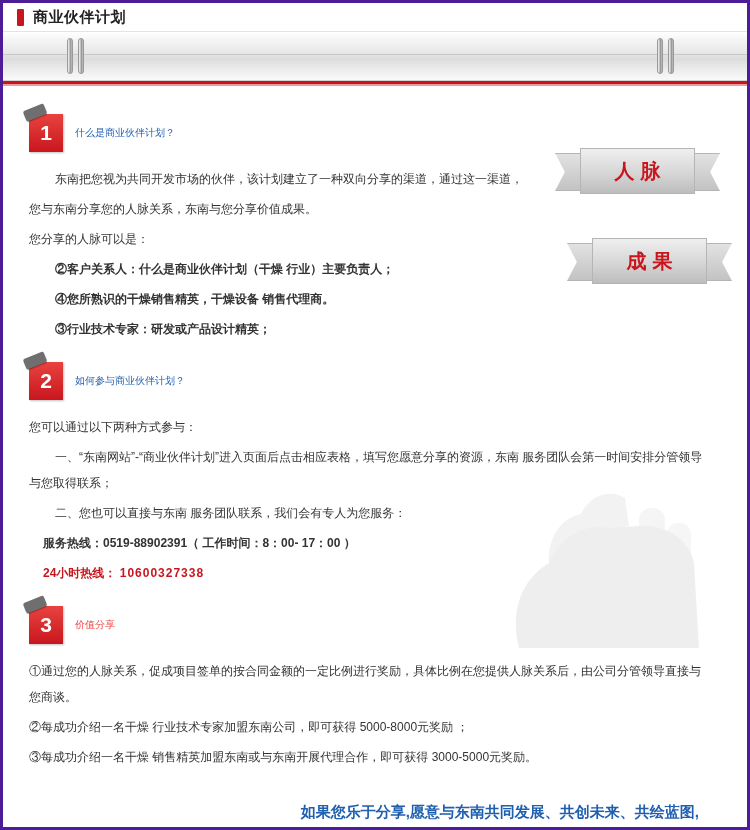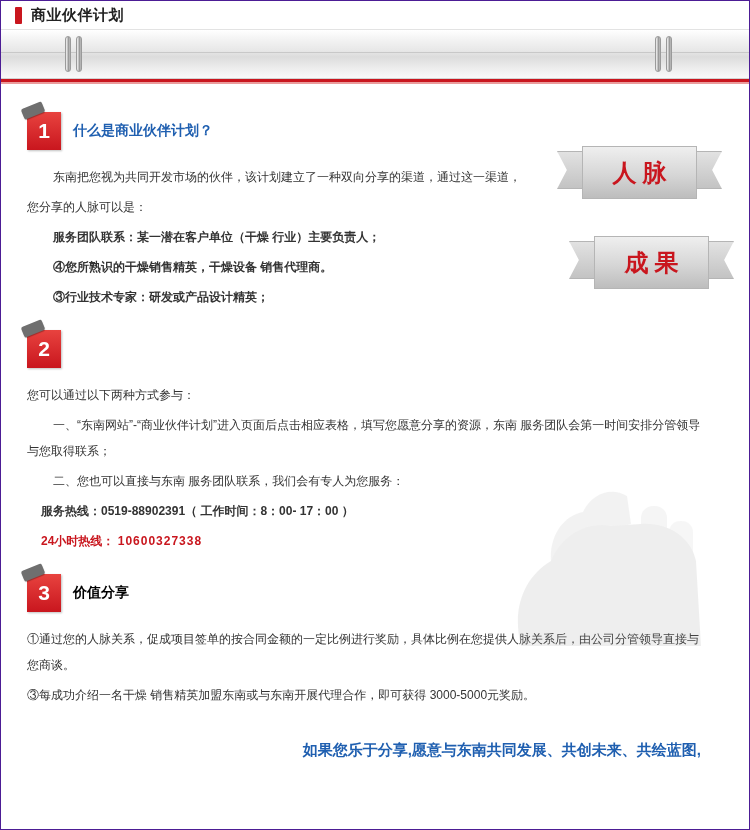--- a/index.html
+++ b/index.html
@@ -19,7 +19,7 @@
     width: 750px;
     height: 830px;
     box-sizing: border-box;
-    border: 1px solid #4c1d95;
+    border: 3px solid #4c1d95;
     background: #ffffff;
     overflow: hidden;
   }

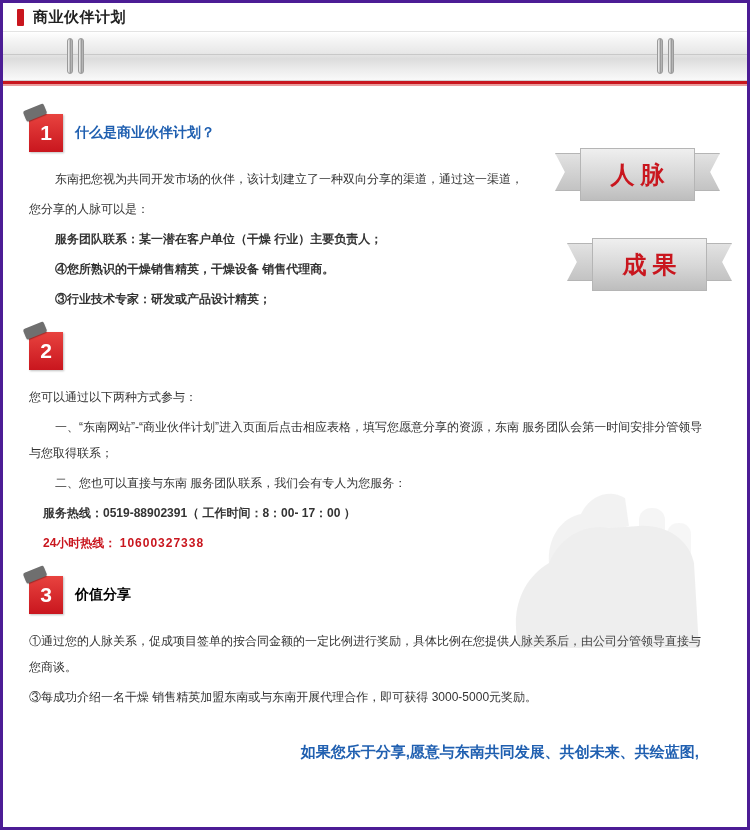--- a/index.html
+++ b/index.html
@@ -137,8 +137,8 @@
     box-shadow: 0 1px 1px rgba(0,0,0,.3);
   }
   .sec-title {
-    font-size: 14px;
-    font-weight: bold;
+    font-size: 10px;
+    font-weight: normal;
     color: #1f5fb0;
   }
   .sec-title.orange { color: #000000; }

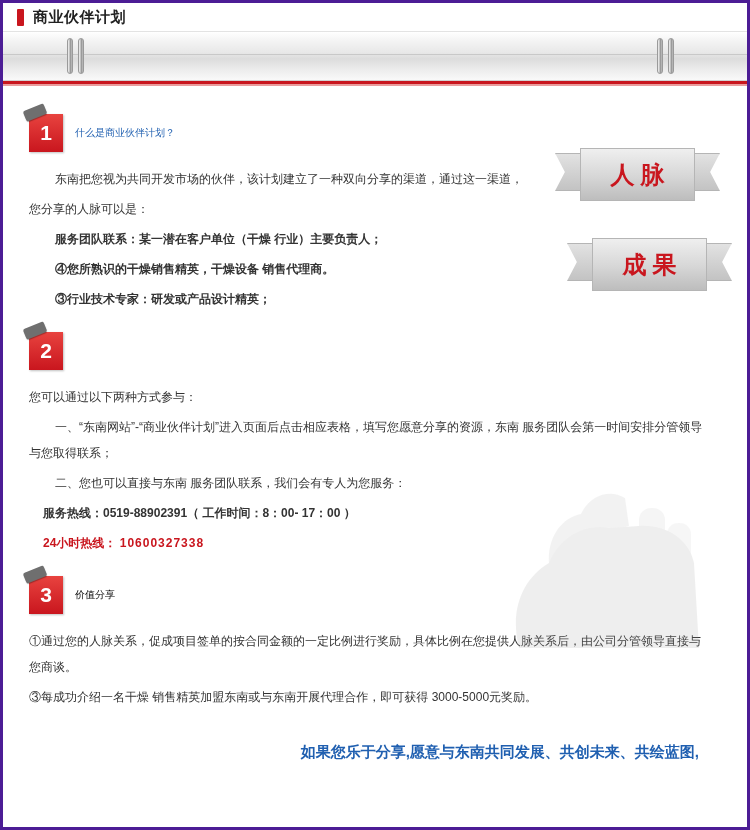--- a/index.html
+++ b/index.html
@@ -169,11 +169,11 @@
   .ribbon {
     position: absolute;
     width: 115px;
-    height: 53px;
+    height: 46px;
     display: flex;
     align-items: center;
     justify-content: center;
-    font-size: 24px;
+    font-size: 20px;
     font-weight: bold;
     color: #c9161e;
     background: linear-gradient(to bottom, #efefef, #d6d6d6 55%, #bdbdbd);

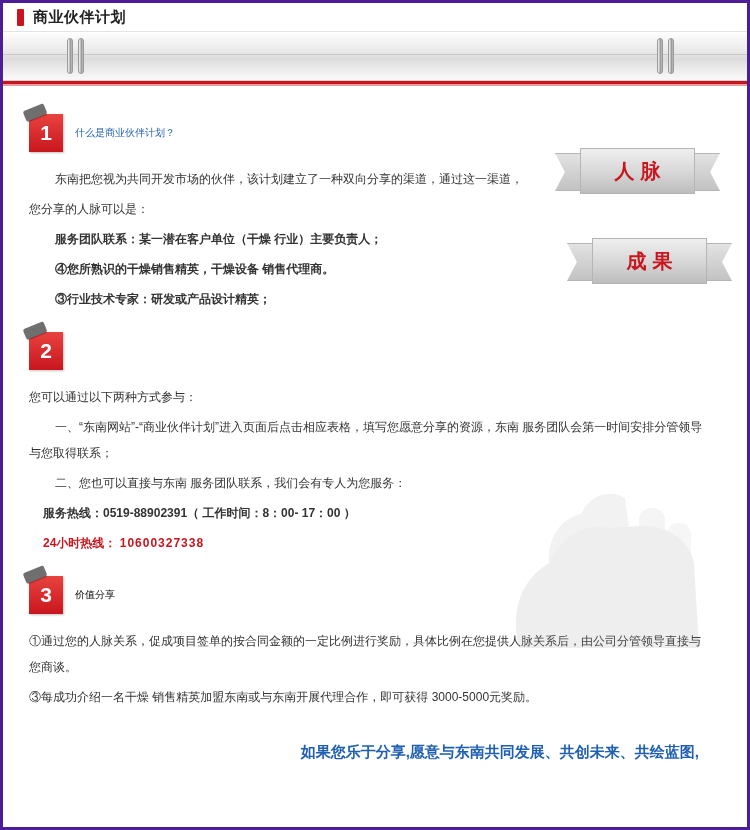--- a/index.html
+++ b/index.html
@@ -270,6 +270,7 @@
         <div class="sec-title">什么是商业伙伴计划？</div>
       </div>
       <p class="para indent">东南把您视为共同开发市场的伙伴，该计划建立了一种双向分享的渠道，通过这一渠道，</p>
+      <p class="para">您与东南分享您的人脉关系，东南与您分享价值成果。</p>
       <p class="para">您分享的人脉可以是：</p>
       <p class="para sub bold">服务团队联系：某一潜在客户单位（干燥 行业）主要负责人；</p>
       <p class="para sub bold">④您所熟识的干燥销售精英，干燥设备 销售代理商。</p>

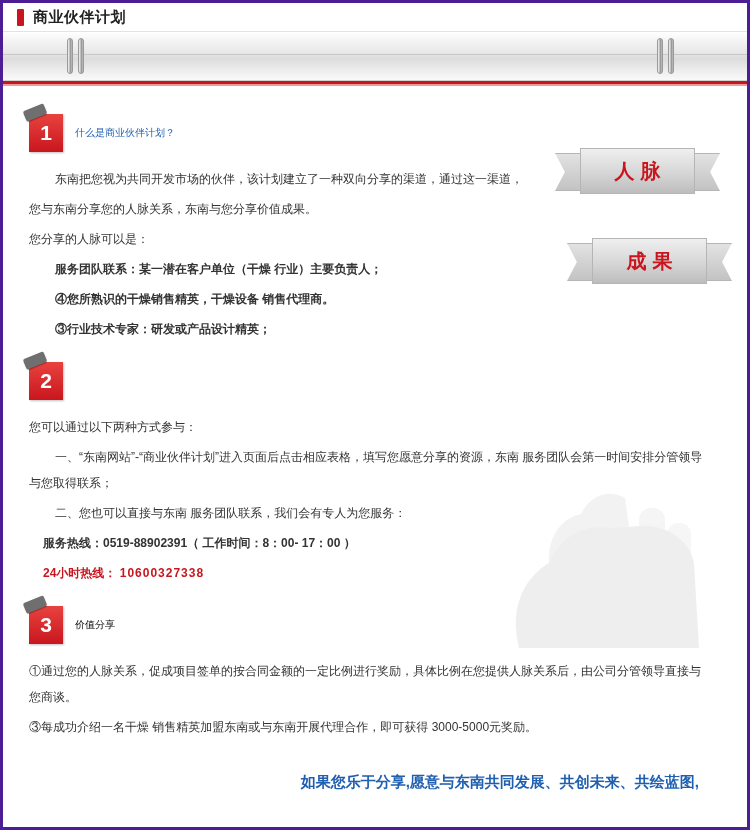--- a/index.html
+++ b/index.html
@@ -272,7 +272,7 @@
       <p class="para indent">东南把您视为共同开发市场的伙伴，该计划建立了一种双向分享的渠道，通过这一渠道，</p>
       <p class="para">您与东南分享您的人脉关系，东南与您分享价值成果。</p>
       <p class="para">您分享的人脉可以是：</p>
-      <p class="para sub bold">服务团队联系：某一潜在客户单位（干燥 行业）主要负责人；</p>
+      <p class="para sub bold">②客户关系人：什么是商业伙伴计划（干燥 行业）主要负责人；</p>
       <p class="para sub bold">④您所熟识的干燥销售精英，干燥设备 销售代理商。</p>
       <p class="para sub bold">③行业技术专家：研发或产品设计精英；</p>
     </div>

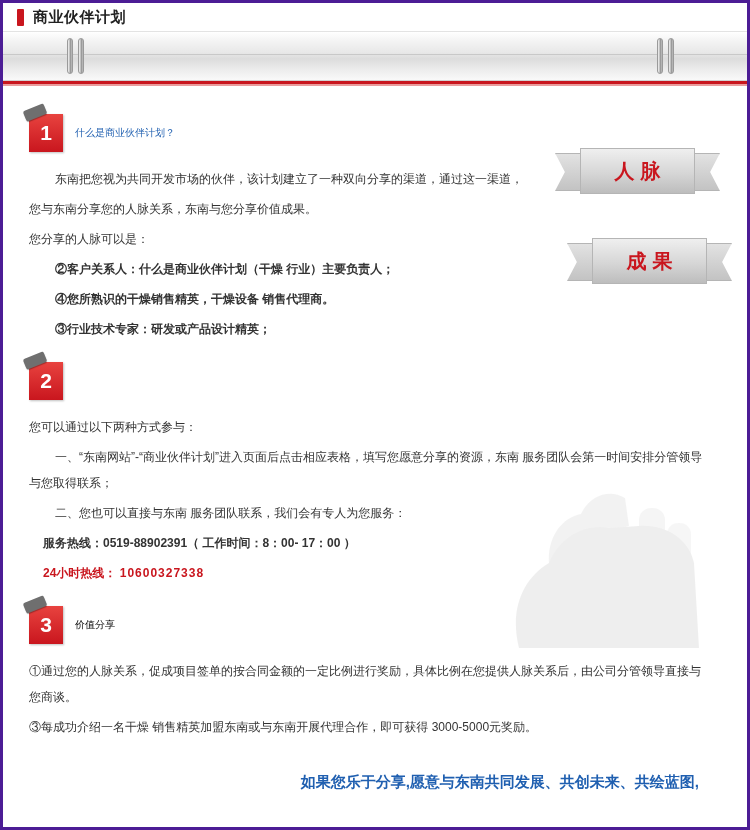--- a/index.html
+++ b/index.html
@@ -280,6 +280,7 @@
     <div class="block">
       <div class="sec-head">
         <div class="numtag">2</div>
+        <div class="sec-title">如何参与商业伙伴计划？</div>
       </div>
       <p class="para">您可以通过以下两种方式参与：</p>
       <p class="para indent">一、“东南网站”-“商业伙伴计划”进入页面后点击相应表格，填写您愿意分享的资源，东南 服务团队会第一时间安排分管领导与您取得联系；</p>

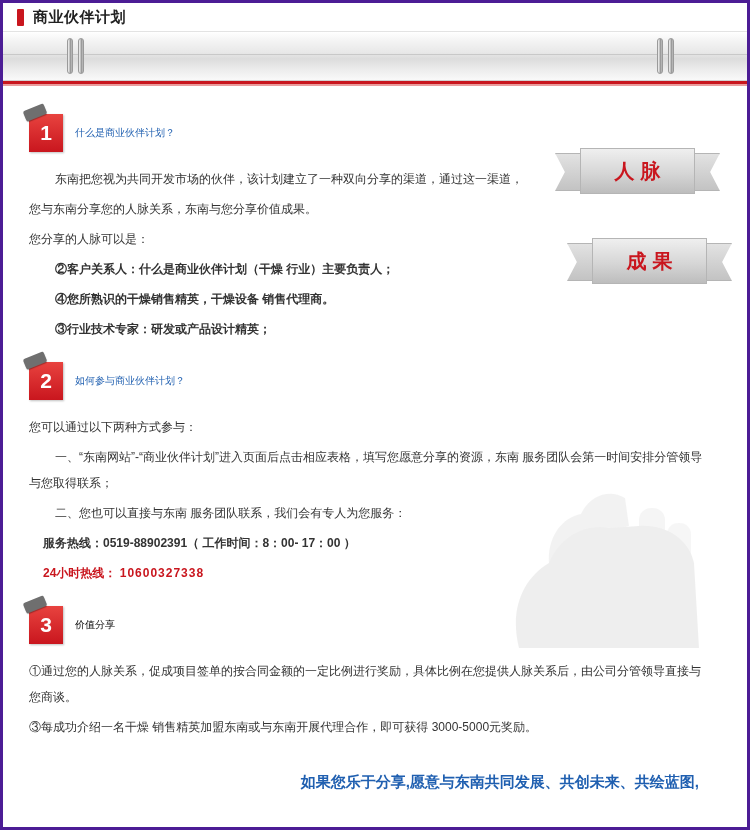--- a/index.html
+++ b/index.html
@@ -141,7 +141,7 @@
     font-weight: normal;
     color: #1f5fb0;
   }
-  .sec-title.orange { color: #000000; }
+  .sec-title.orange { color: #ef4444; }
 
   .para {
     font-size: 12px;

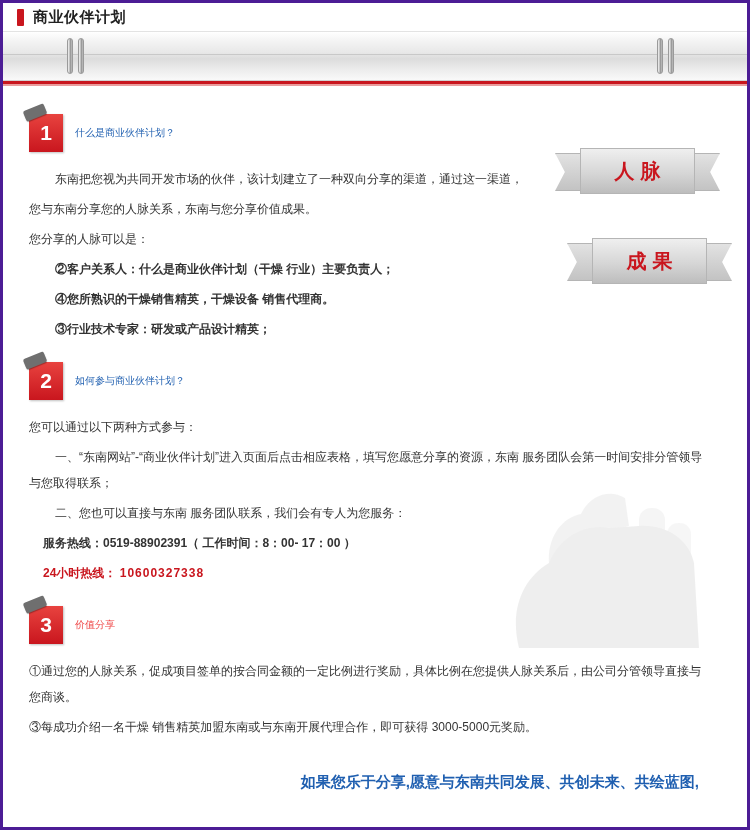--- a/index.html
+++ b/index.html
@@ -300,6 +300,7 @@
         <div class="sec-title orange">价值分享</div>
       </div>
       <p class="para">①通过您的人脉关系，促成项目签单的按合同金额的一定比例进行奖励，具体比例在您提供人脉关系后，由公司分管领导直接与您商谈。</p>
+      <p class="para">②每成功介绍一名干燥 行业技术专家加盟东南公司，即可获得 5000-8000元奖励 ；</p>
       <p class="para">③每成功介绍一名干燥 销售精英加盟东南或与东南开展代理合作，即可获得 3000-5000元奖励。</p>
     </div>
 

